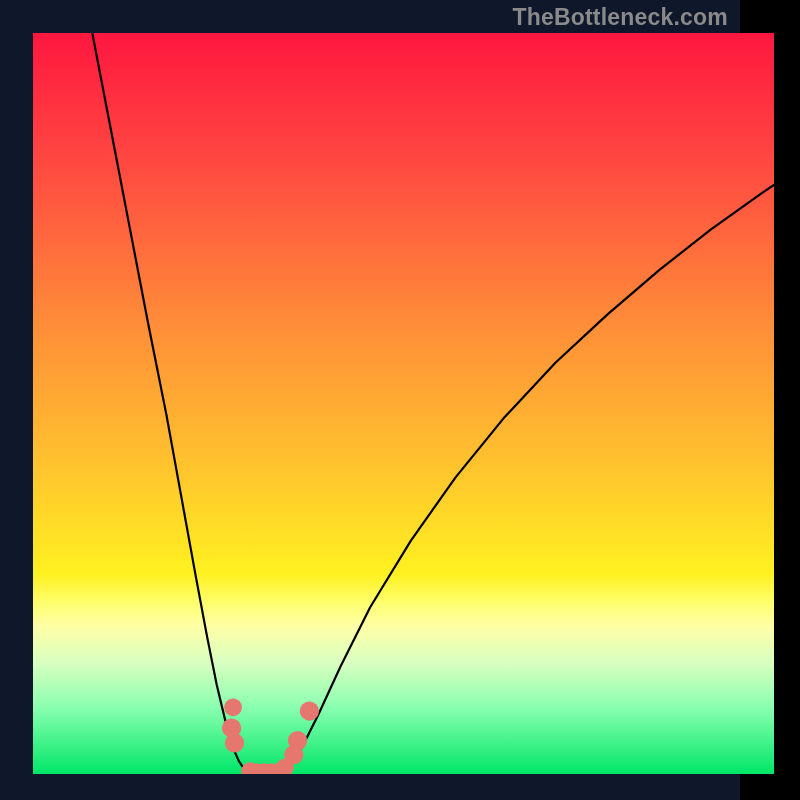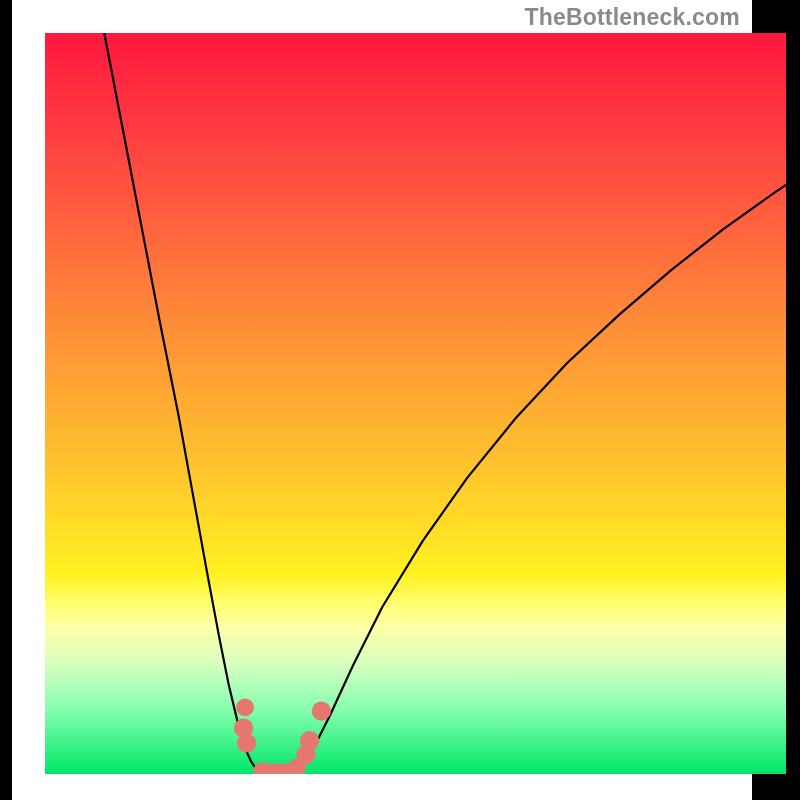--- a/index.html
+++ b/index.html
@@ -12,11 +12,11 @@
   }
   .frame {
     position: absolute;
-    left: 12px;
+    left: 0;
     top: 0;
     width: 740px;
     height: 800px;
-    background: #ffffff;
+    background: #0f172a;
   }
   .plot-area {
     position: absolute;

